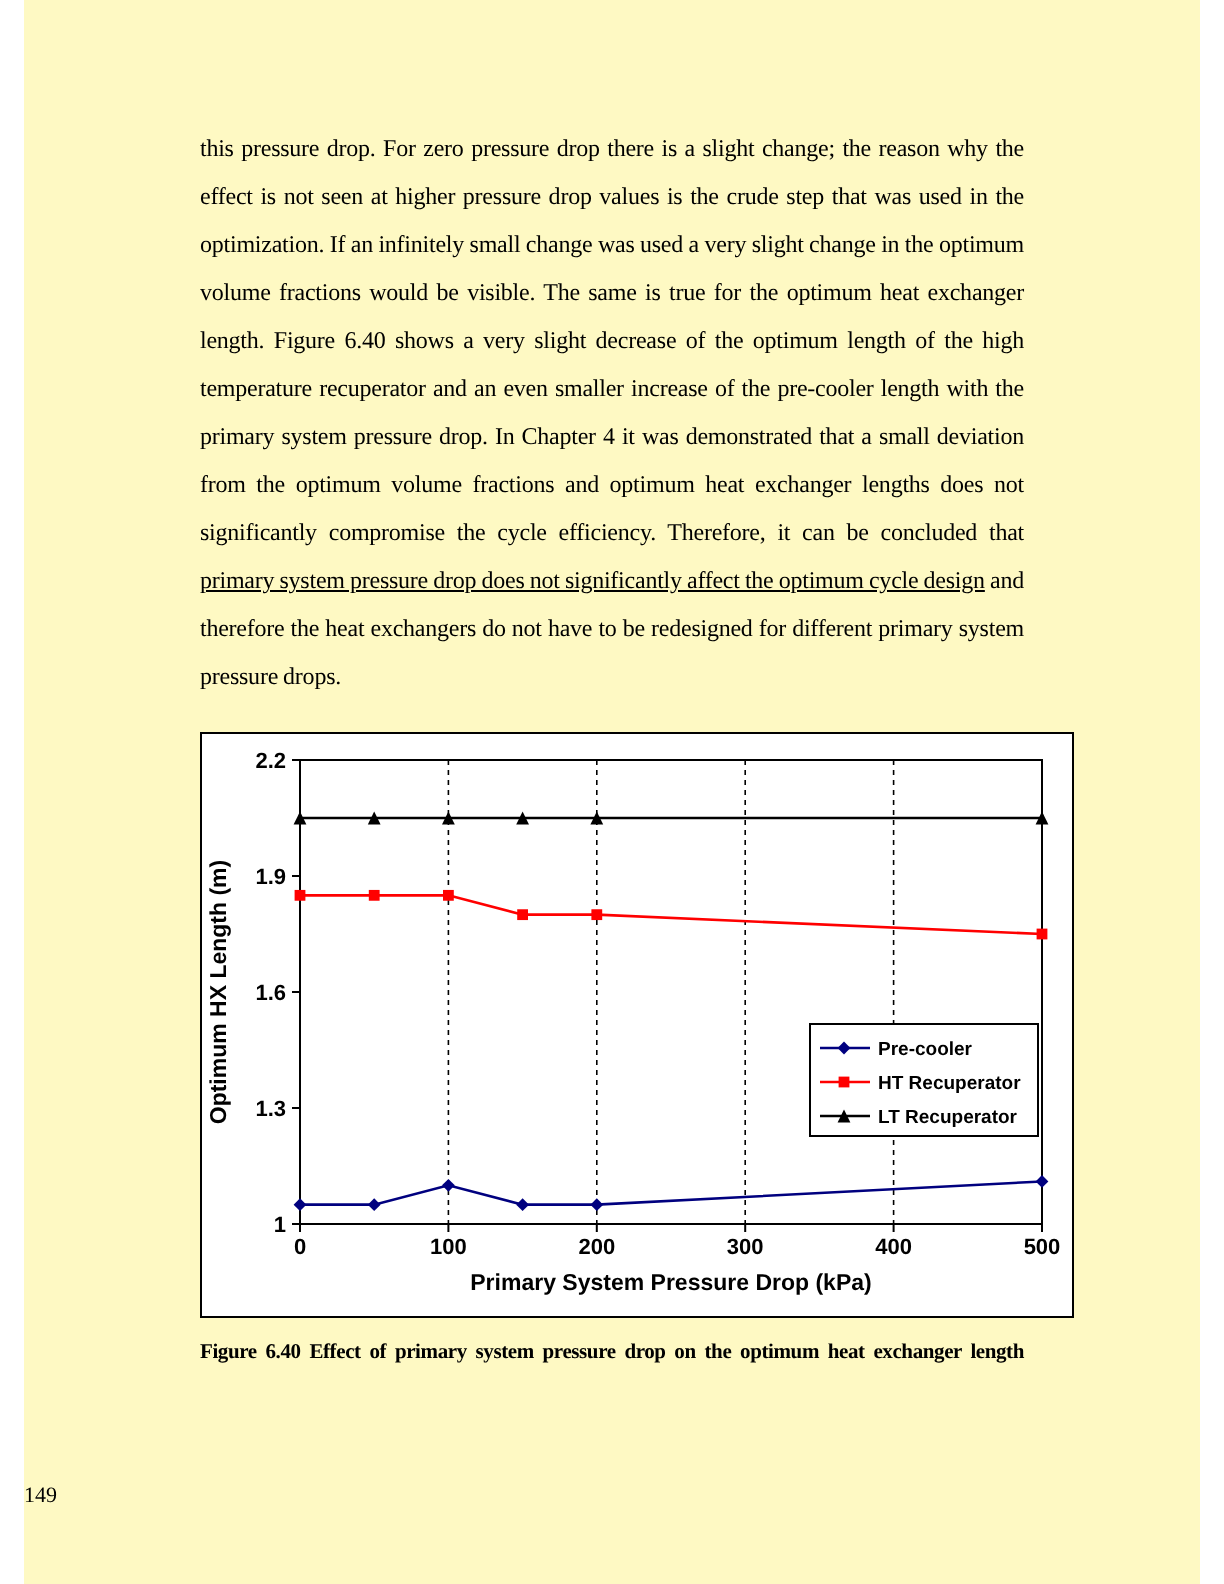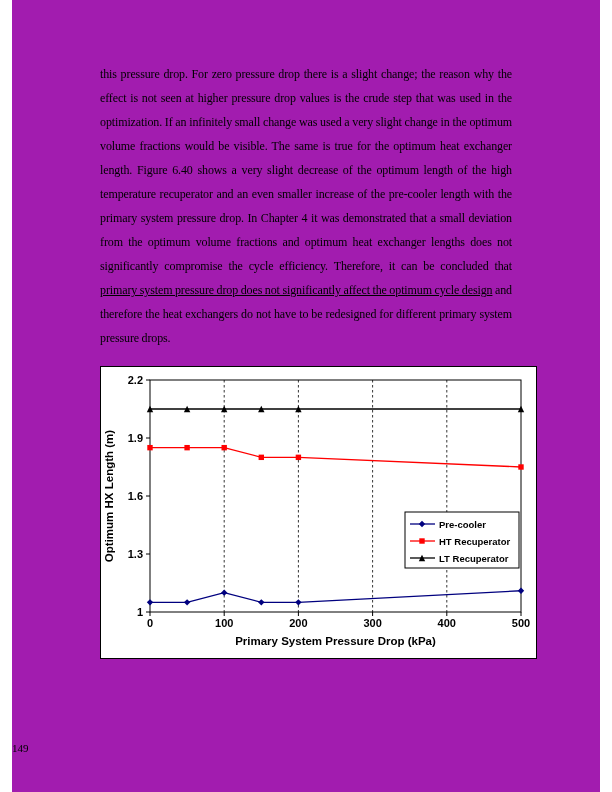--- a/index.html
+++ b/index.html
@@ -5,7 +5,7 @@
   * { margin: 0; padding: 0; box-sizing: border-box; }
   html, body { background: #ffffff; }
   .page {
-    width: 588px; height: 792px; background: #a21caf; position: relative;
+    width: 588px; height: 792px; background: #fef9c3; position: relative;
     overflow: hidden; font-family: "Liberation Serif", serif; color: #000;
     margin: 0 auto;
   }

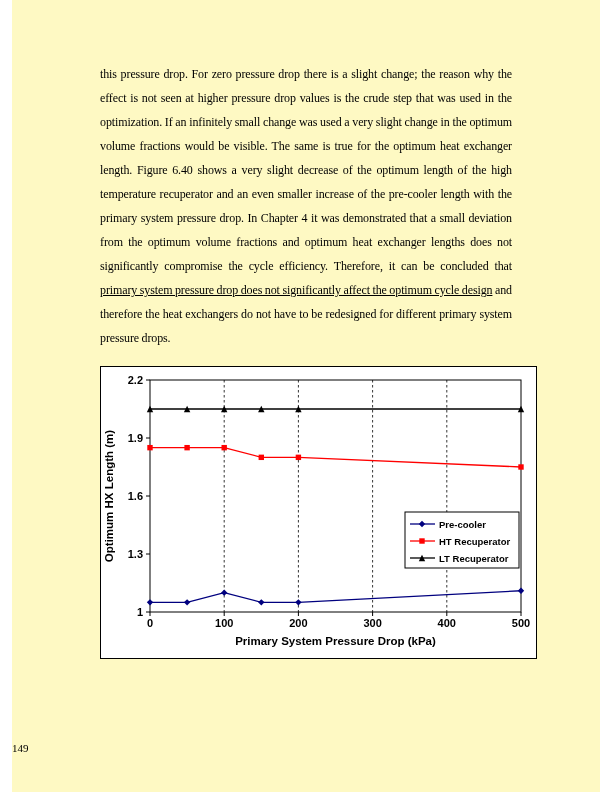--- a/index.html
+++ b/index.html
@@ -108,6 +108,7 @@
         </svg>
     </div>
 
+    <p class="caption">Figure 6.40 Effect of primary system pressure drop on the optimum heat exchanger length</p>
   </div>
 
   <div class="page-number">149</div>

